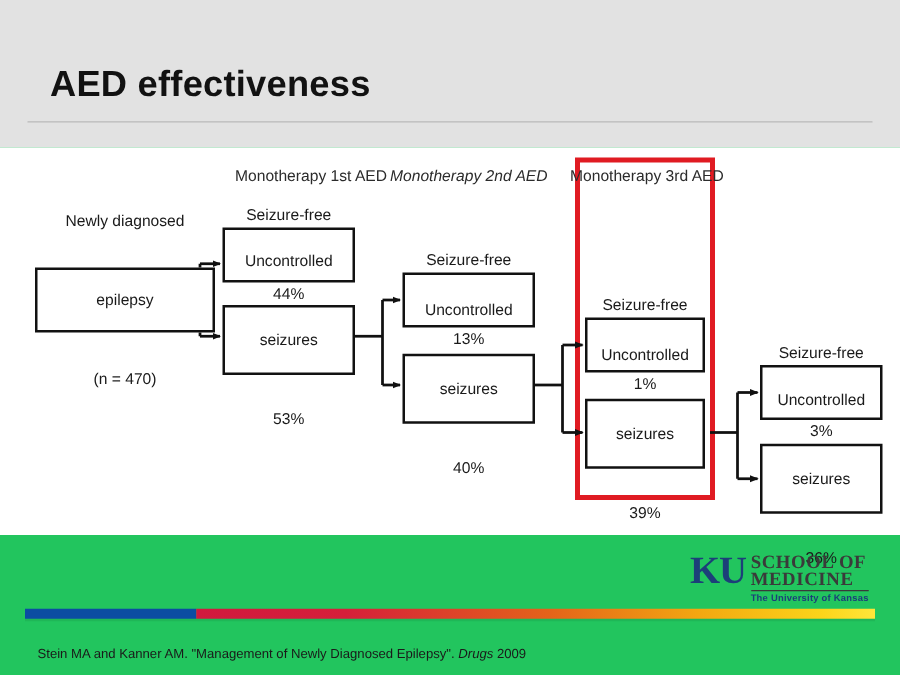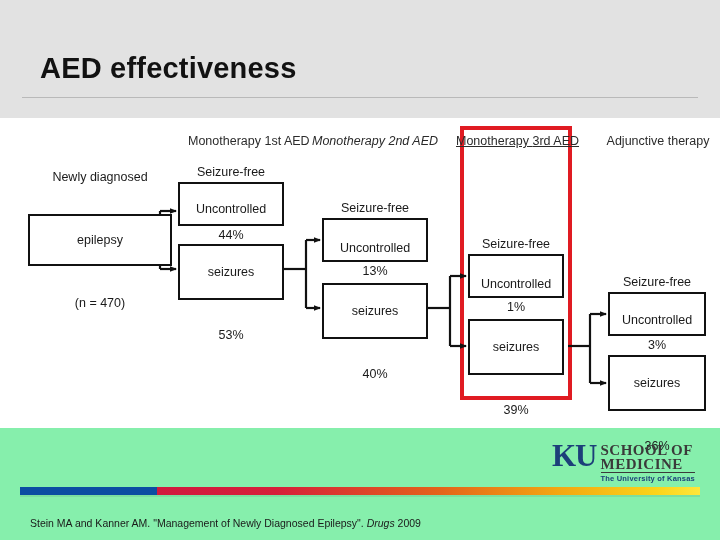--- a/index.html
+++ b/index.html
@@ -12,7 +12,7 @@
   #slide {
     position: relative;
     width: 720px; height: 540px;
-    background: #86efac;
+    background: #22c55e;
   }
 
   

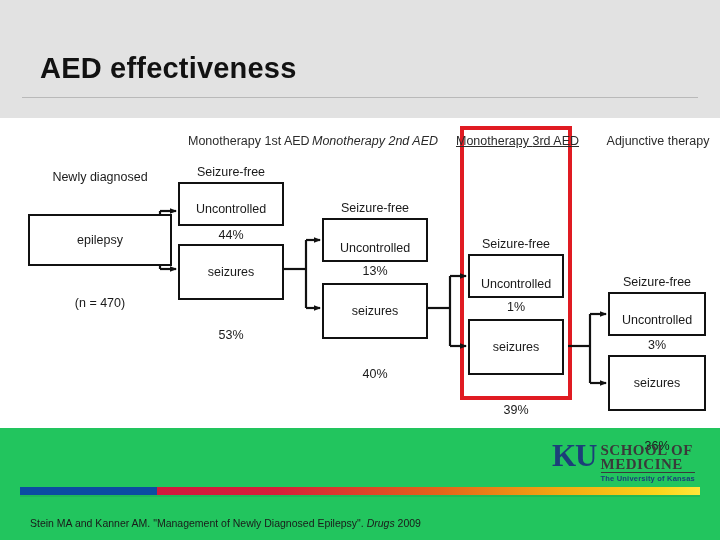--- a/index.html
+++ b/index.html
@@ -133,7 +133,7 @@
       <span>Monotherapy</span>
       <span>2nd AED</span>
     </div>
-    <div class="col-head" style="left:456px; top:16px; width:120px;text-decoration:underline;">
+    <div class="col-head" style="left:456px; top:16px; width:120px;">
       <span>Monotherapy</span>
       <span>3rd AED</span>
     </div>

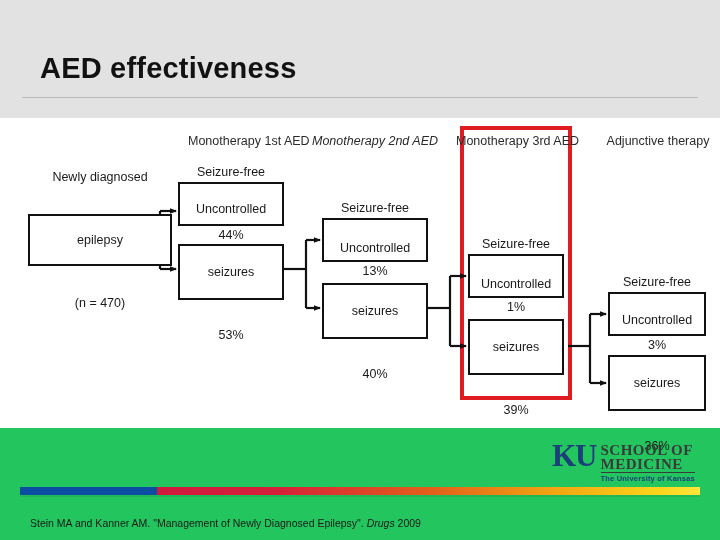--- a/index.html
+++ b/index.html
@@ -137,10 +137,6 @@
       <span>Monotherapy</span>
       <span>3rd AED</span>
     </div>
-    <div class="col-head" style="left:598px; top:16px; width:120px;">
-      <span>Adjunctive</span>
-      <span>therapy</span>
-    </div>
 
     <svg class="wires" viewBox="0 0 720 310">
       <defs>

